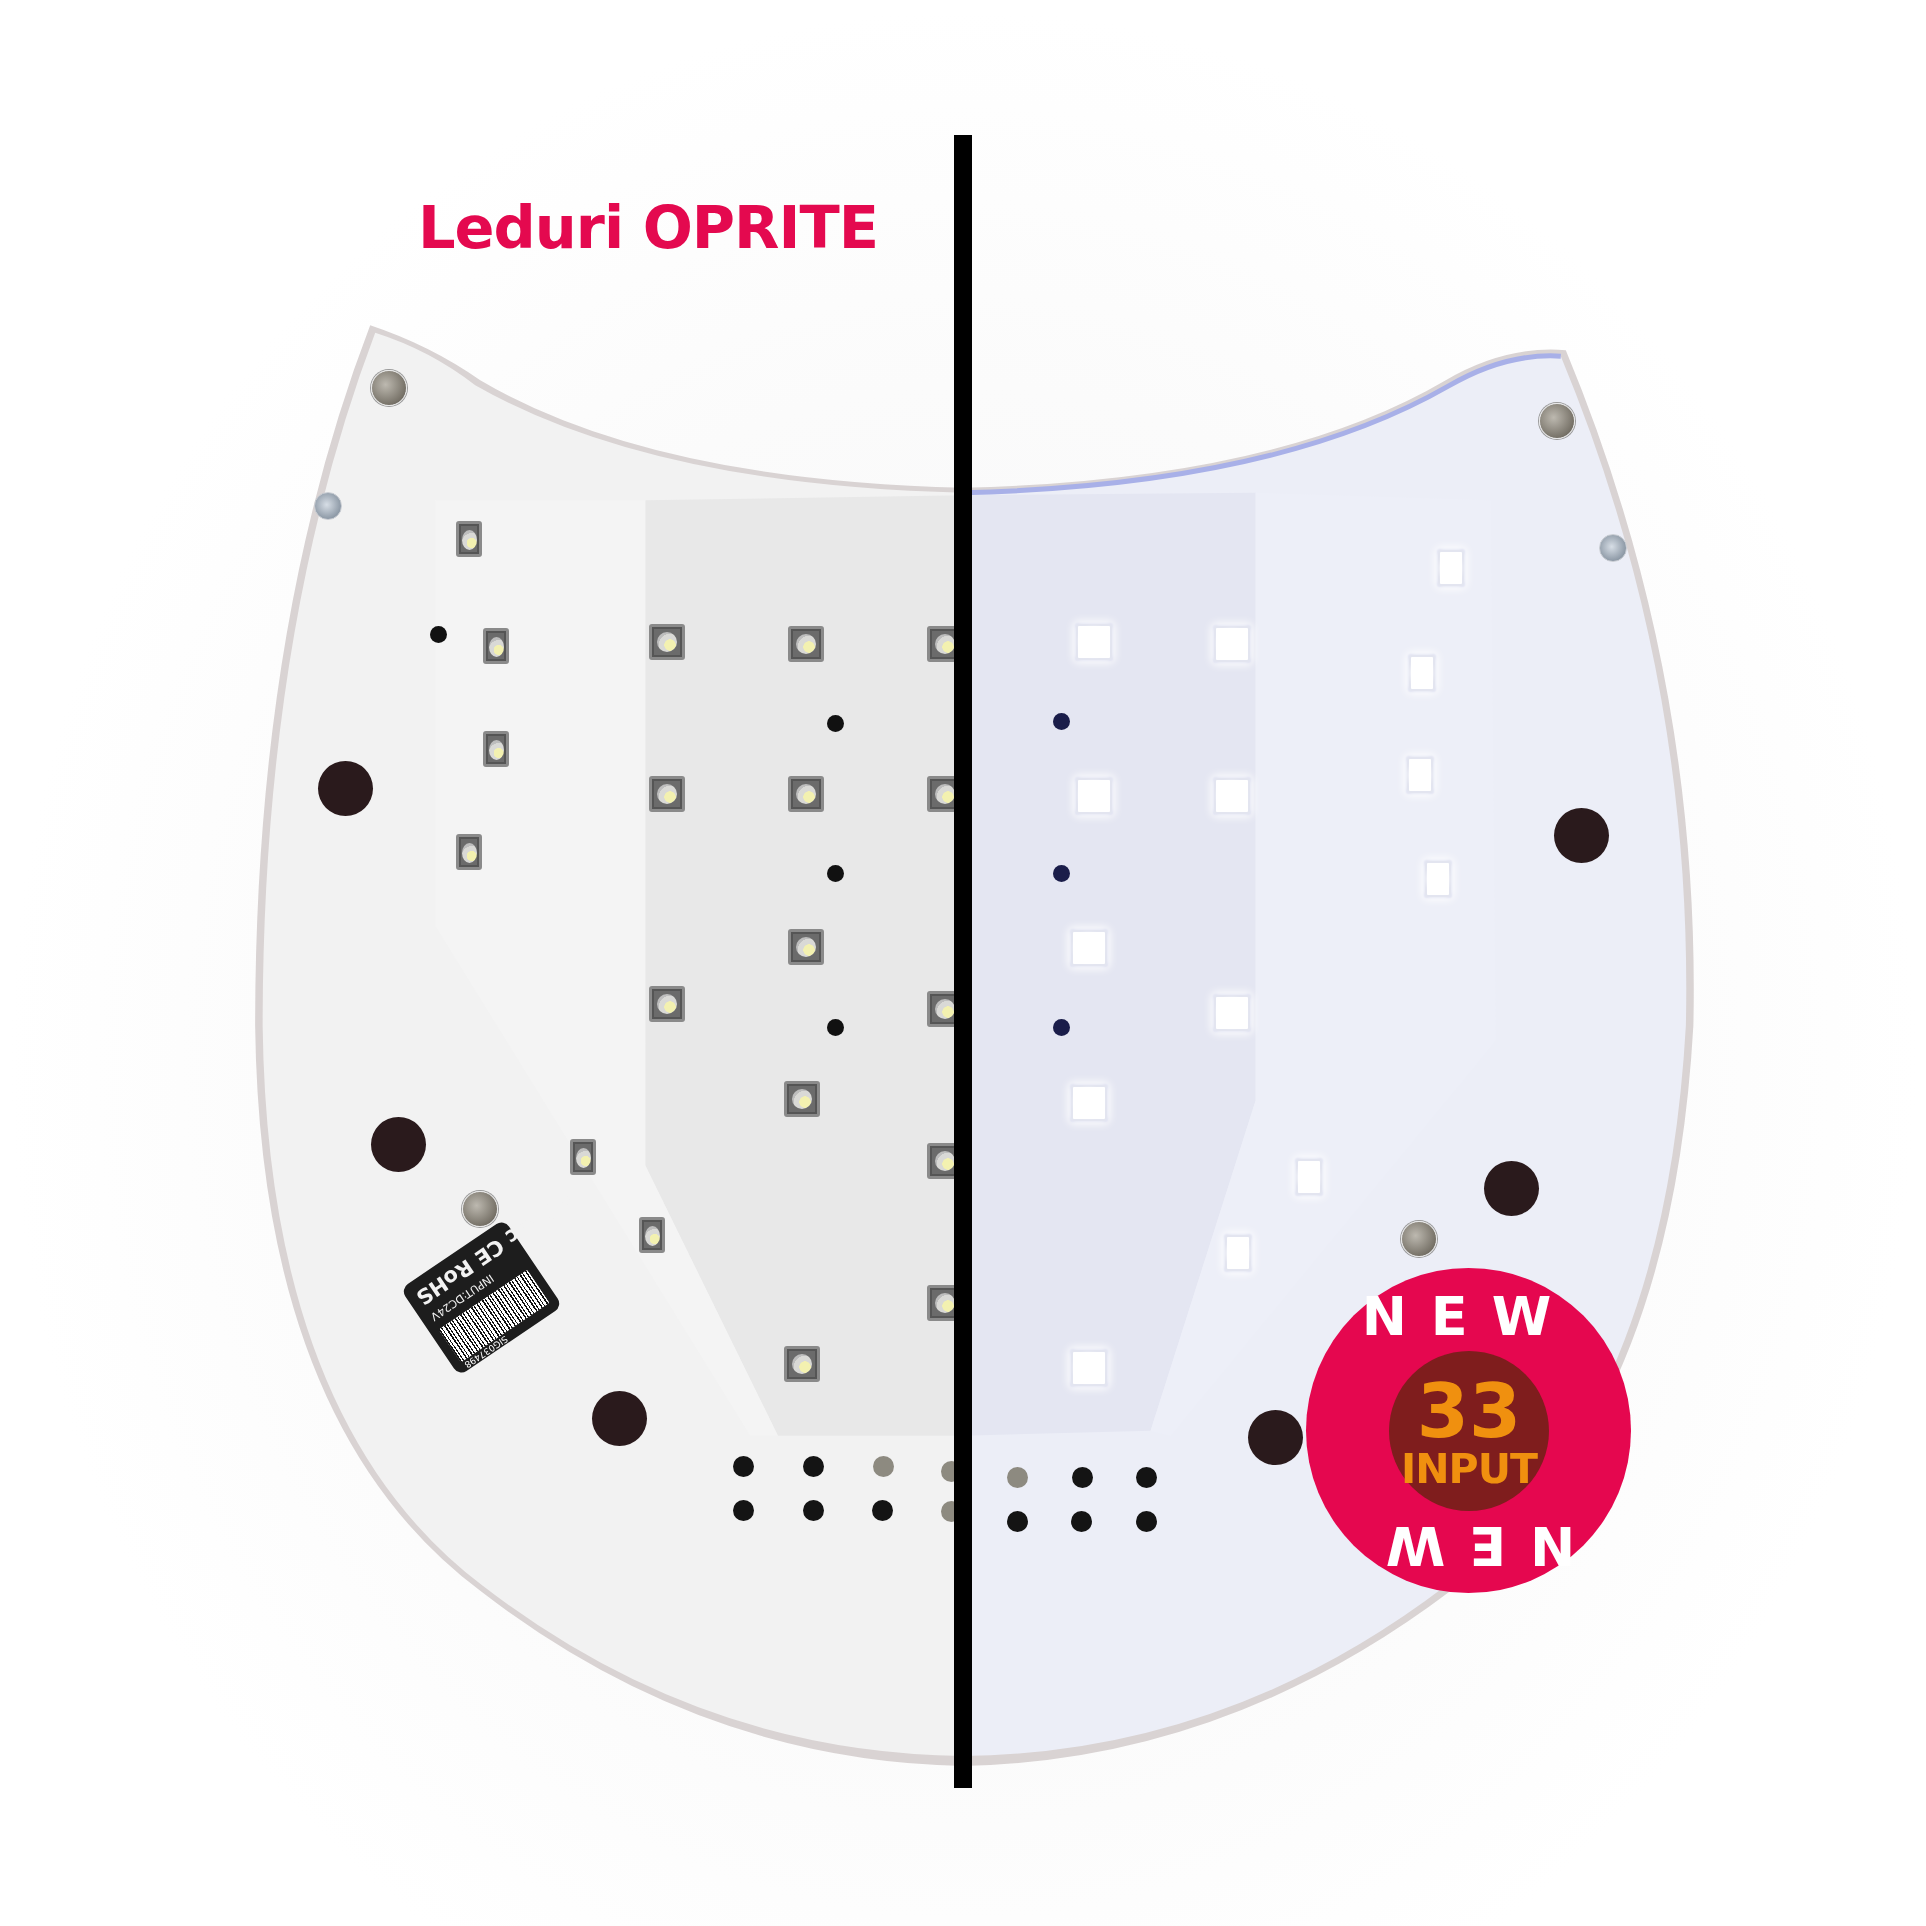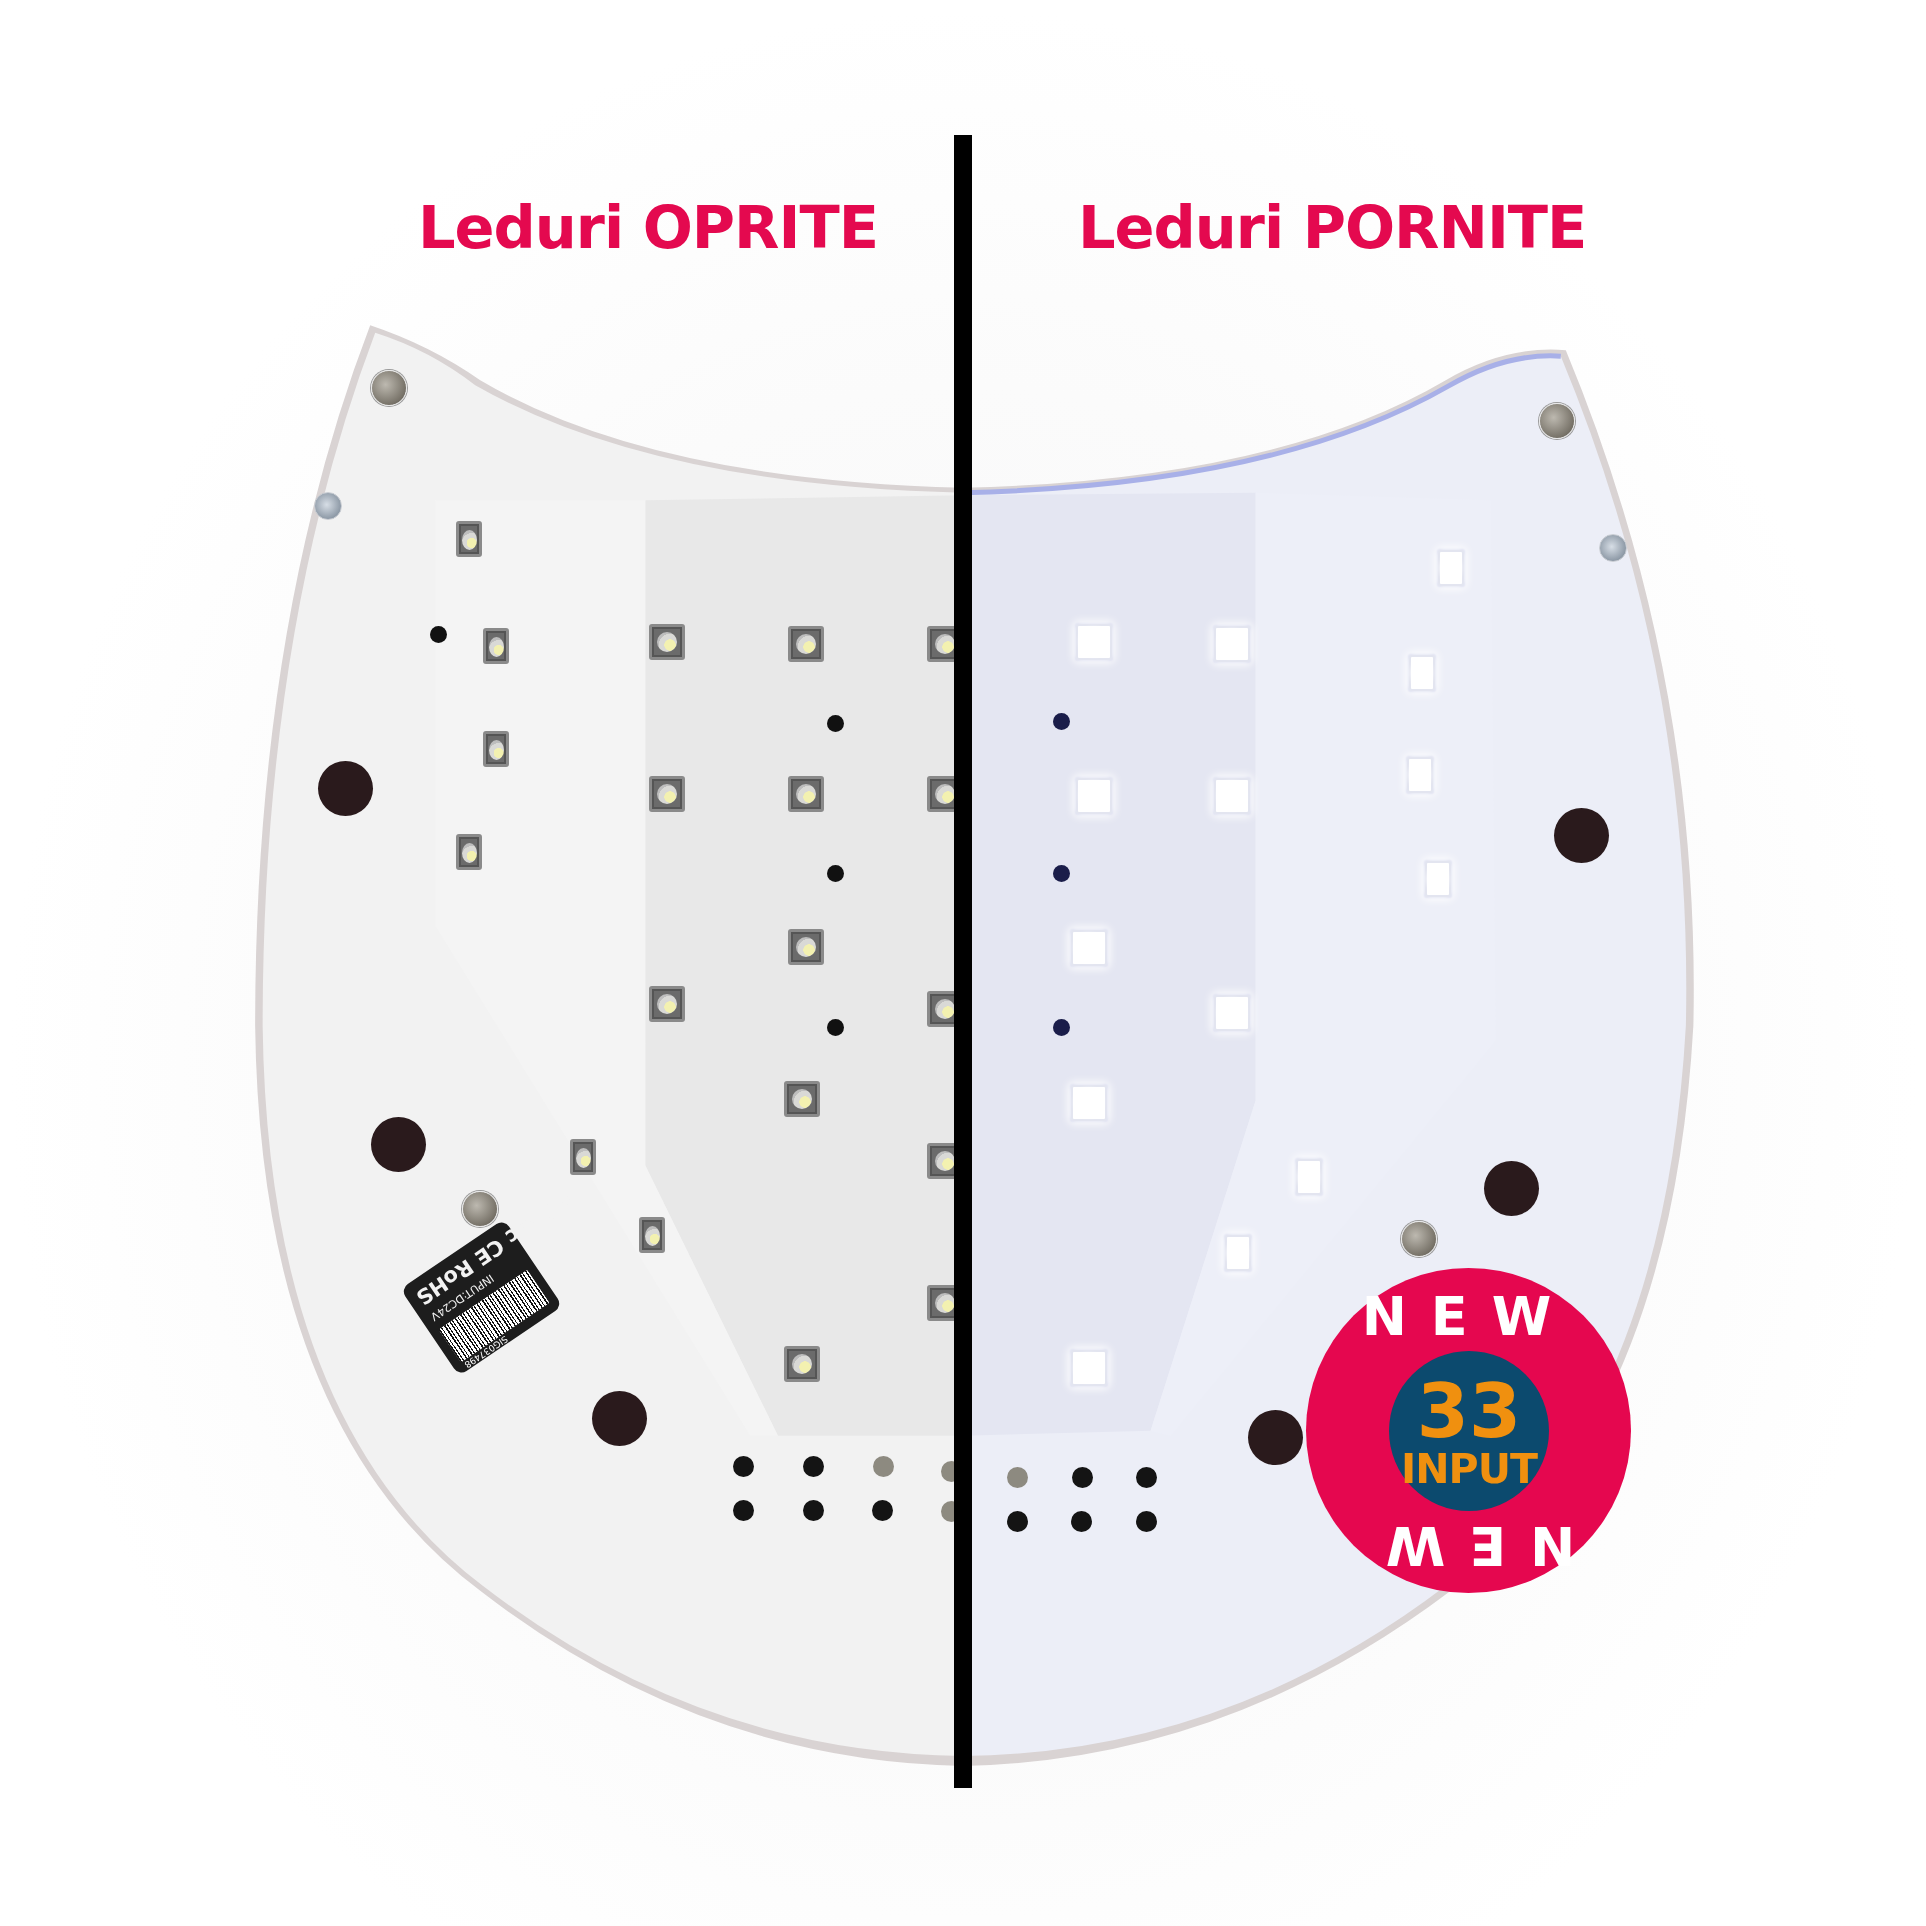--- a/index.html
+++ b/index.html
@@ -72,7 +72,6 @@
 <div class="stage">
 
   <div class="title left" style="color:#E4094F">Leduri OPRITE</div>
-  <div class="title right" style="color:#E4094F">Leduri PORNITE</div>
 
   <svg class="lamp" viewBox="0 0 3850 3850" xmlns="http://www.w3.org/2000/svg">
     <defs>

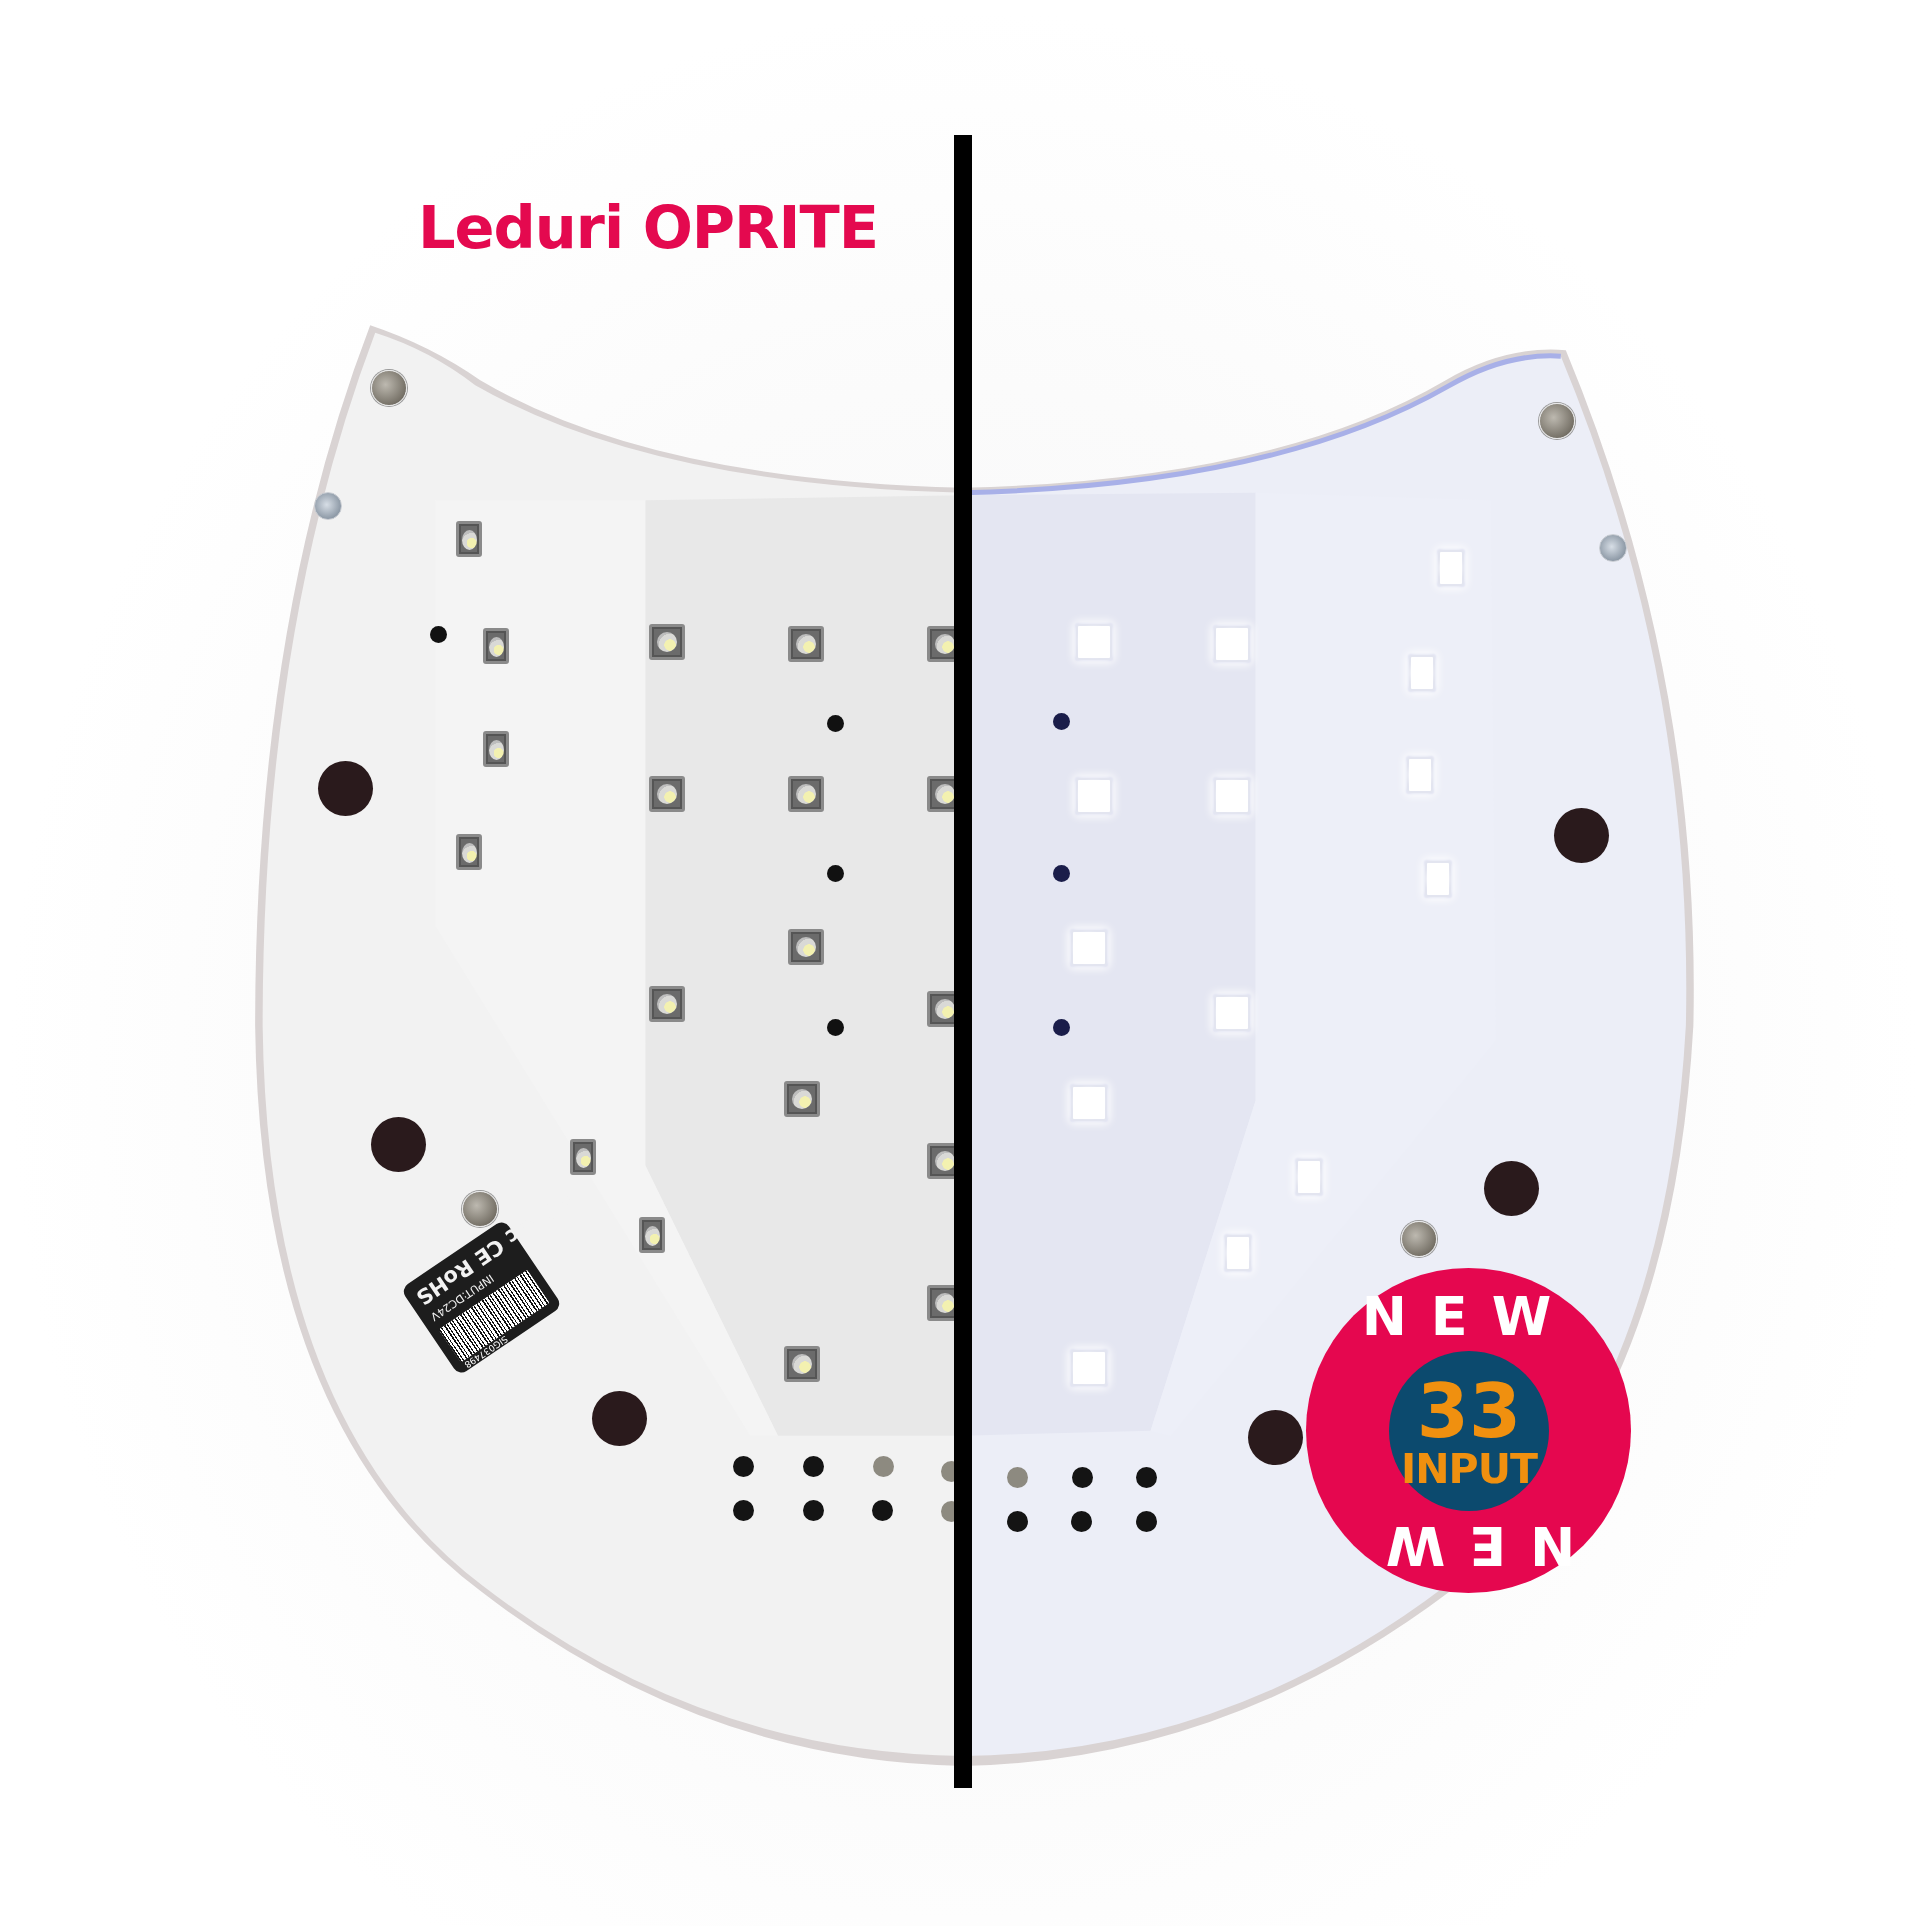--- a/index.html
+++ b/index.html
@@ -56,7 +56,7 @@
   .badge { position:absolute; left:1306px; top:1268px; width:325px; height:325px; border-radius:50%;
            background:#e5074f; z-index:6; }
   .badge .inner { position:absolute; left:83px; top:83px; width:160px; height:160px; border-radius:50%;
-                  background:#0c4a6e; }
+                  background:#7f1d1d; }
   .badge .num { position:absolute; left:0; width:160px; top:22.5px; text-align:center;
                 font-weight:bold; font-size:75px; color:#f0900f; line-height:1; }
   .badge .leds { position:absolute; left:0; width:160px; top:98px; text-align:center;

